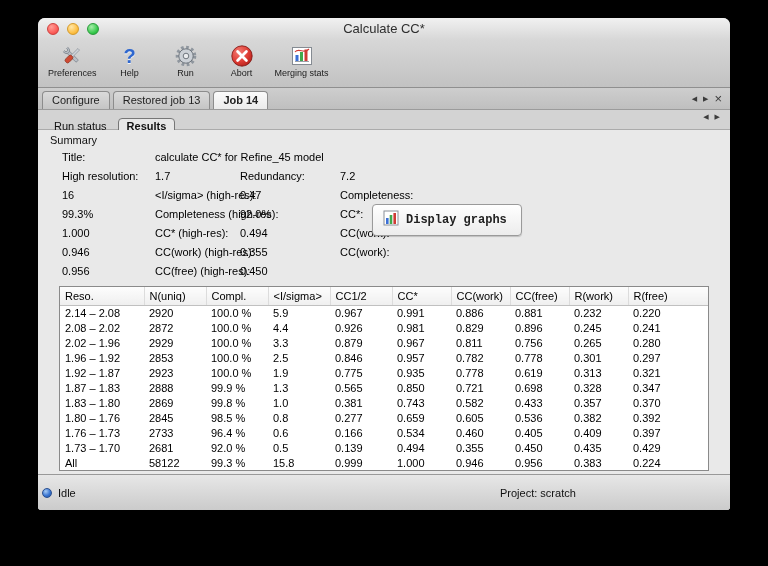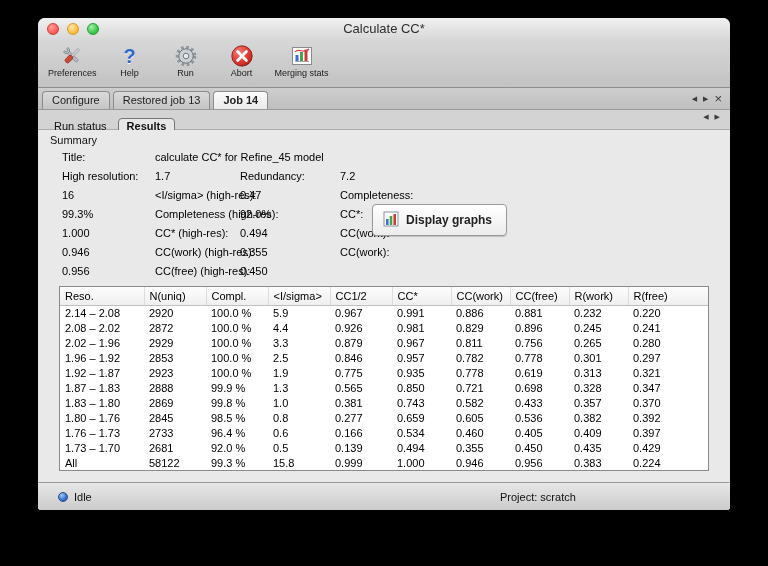--- a/index.html
+++ b/index.html
@@ -68,7 +68,7 @@
     padding:0 14px 0 10px;
     background:linear-gradient(#ffffff,#ececec);
     border:1px solid #9a9a9a; border-radius:4px;
-    font-family:Liberation Sans, sans-serif;
+    font-family:Liberation Mono, monospace;
     font-size:12px; font-weight:bold; color:#222;
     display:flex; align-items:center; gap:7px;
     box-shadow:0 1px 1px rgba(0,0,0,.18);

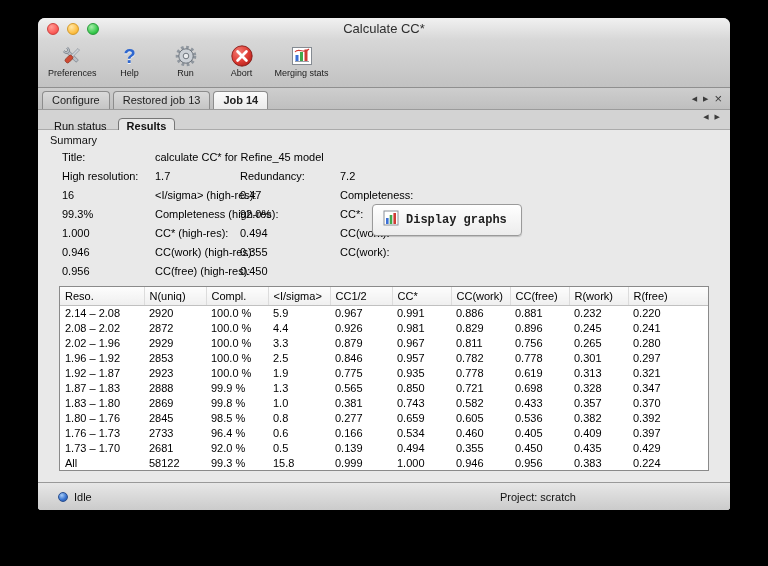--- a/index.html
+++ b/index.html
@@ -84,9 +84,9 @@
   tbody td { padding:0 4px 0 5px; height:15px; white-space:nowrap; overflow:hidden; color:#000; }
   
   .statusbar {
-    position:absolute; bottom:0; left:0; right:0; height:28px;
+    position:absolute; bottom:0; left:0; right:0; height:36px;
     background:linear-gradient(#e7e7e7,#cbcbcb); border-top:1px solid #999;
-    display:flex; align-items:center; font-size:11px; color:#111; padding-left:20px;
+    display:flex; align-items:center; font-size:11px; color:#111; padding-left:4px;
   }
   .led {
     width:10px; height:10px; border-radius:50%;

